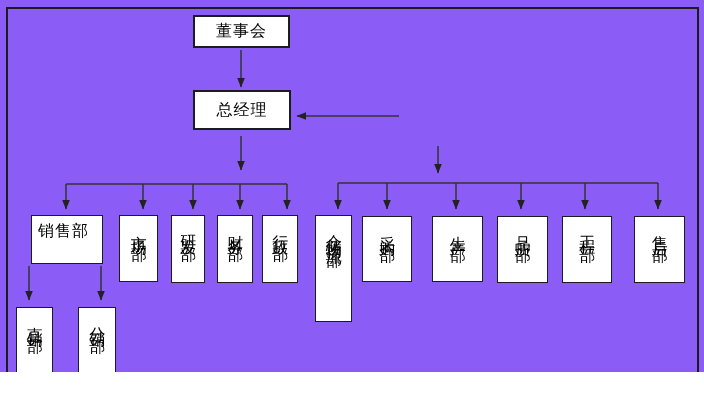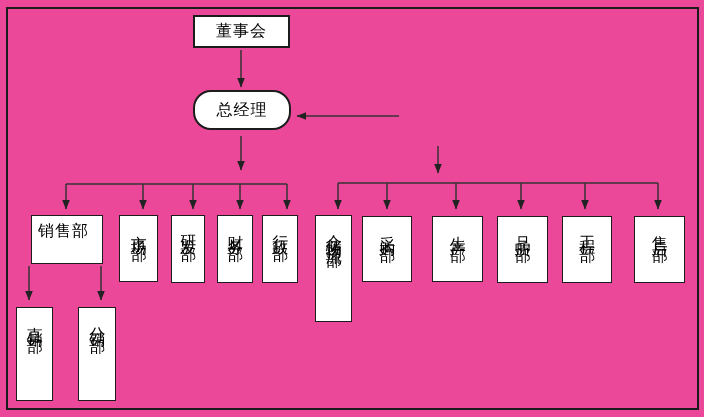--- a/index.html
+++ b/index.html
@@ -11,8 +11,8 @@
   #stage {
     position: relative;
     width: 704px;
-    height: 417px;
-    background: #ec4899;
+    height: 372px;
+    background: #8b5cf6;
     overflow: hidden;
   }
   #frame {

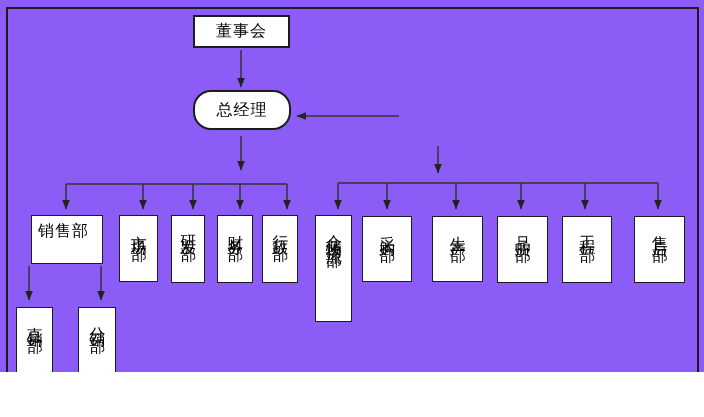--- a/index.html
+++ b/index.html
@@ -60,7 +60,7 @@
 
   
   #n-board        { left: 193px; top: 15px;  width: 97px;  height: 33px; }
-  #n-gm           { left: 193px; top: 90px;  width: 98px;  height: 40px; border-radius: 18px; }
+  #n-gm           { left: 193px; top: 90px;  width: 98px;  height: 40px; }
   #n-dgm          { left: 401px; top: 103px; width: 97px;  height: 41px; }
   #n-sales        { left: 31px;  top: 215px; width: 72px;  height: 49px; }
   #n-market       { left: 119px; top: 215px; width: 39px;  height: 67px; }

